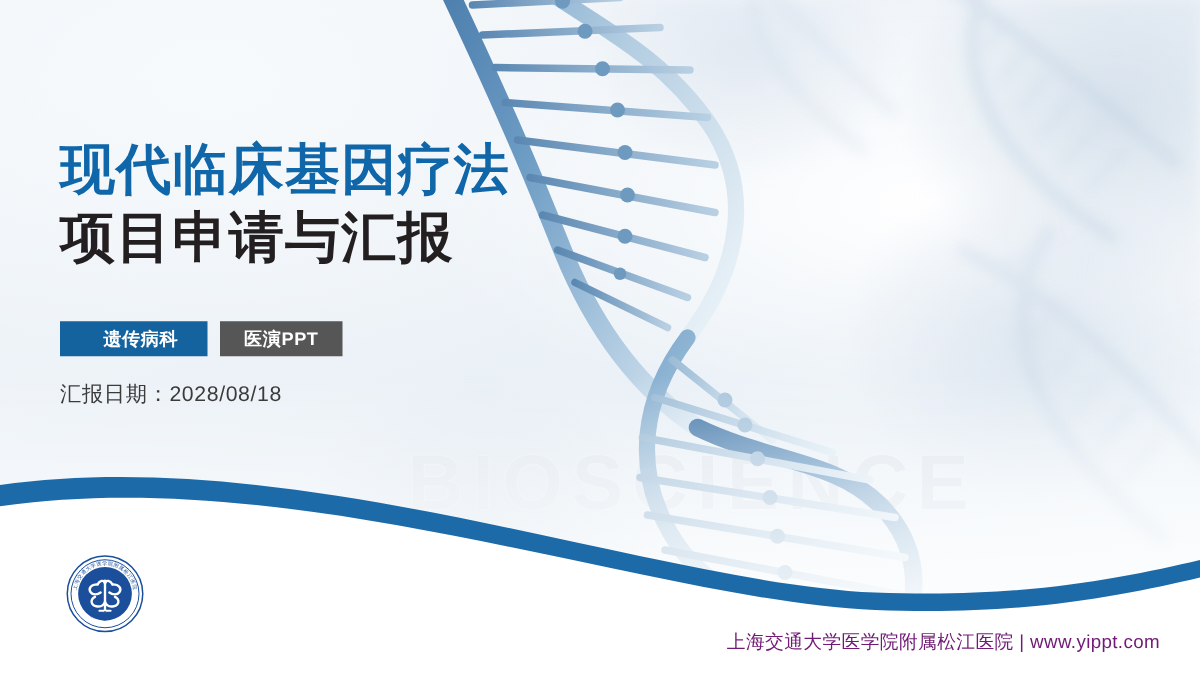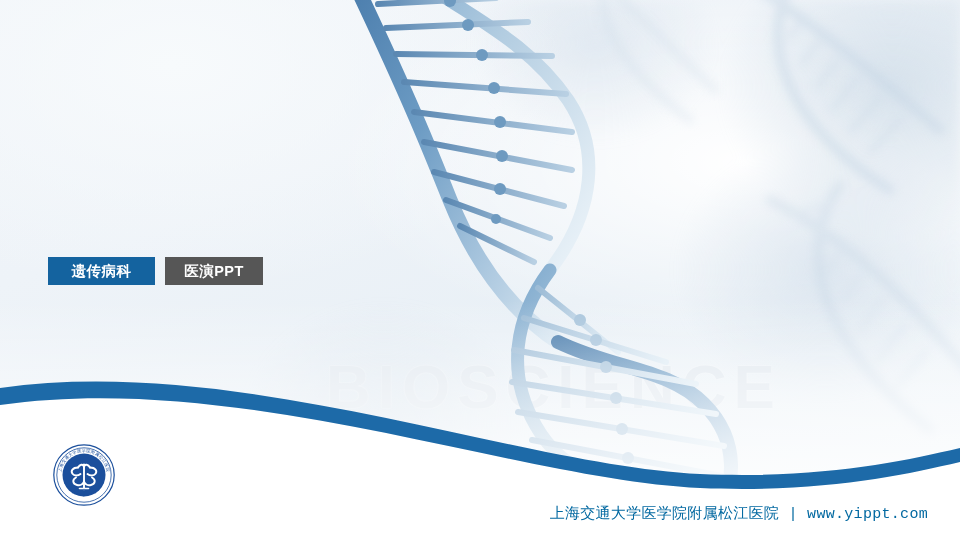--- a/index.html
+++ b/index.html
@@ -235,6 +235,10 @@
     </svg>
   </div>
 
+  <div class="title-wrap">
+    <div class="title-line title-blue">现代临床基因疗法</div>
+    <div class="title-line title-dark">项目申请与汇报</div>
+  </div>
 
   <div class="badges">
     <div class="badge badge-blue">遗传病科</div>

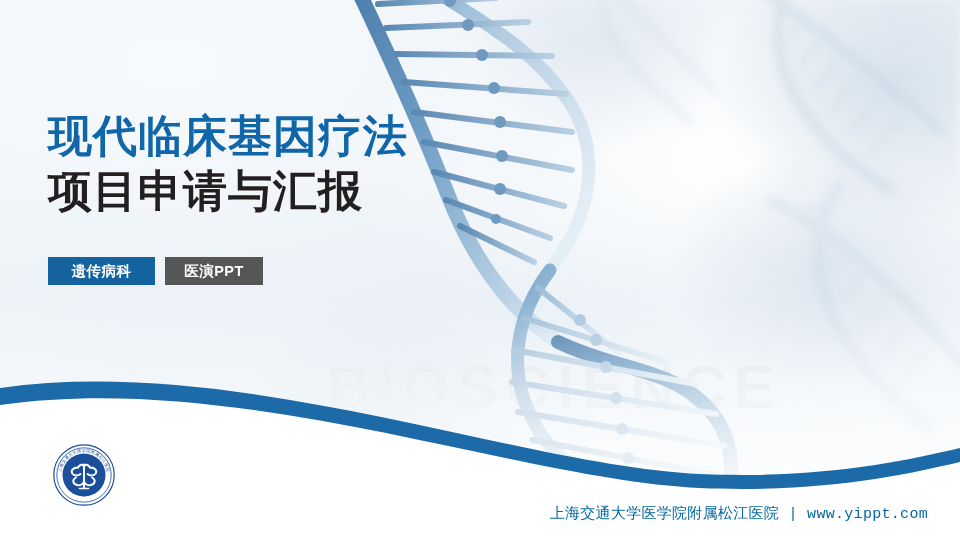--- a/index.html
+++ b/index.html
@@ -73,7 +73,7 @@
     height:28px;display:flex;align-items:center;justify-content:center;
     color:#ffffff;font-size:14.5px;font-weight:700;letter-spacing:.5px;
   }
-  .badge-blue{background:#14639f;width:107px;}
+  .badge-blue{background:#14639f;width:107px;padding-left:11px;}
   .badge-gray{background:#565656;width:98px;}
 
   .date{

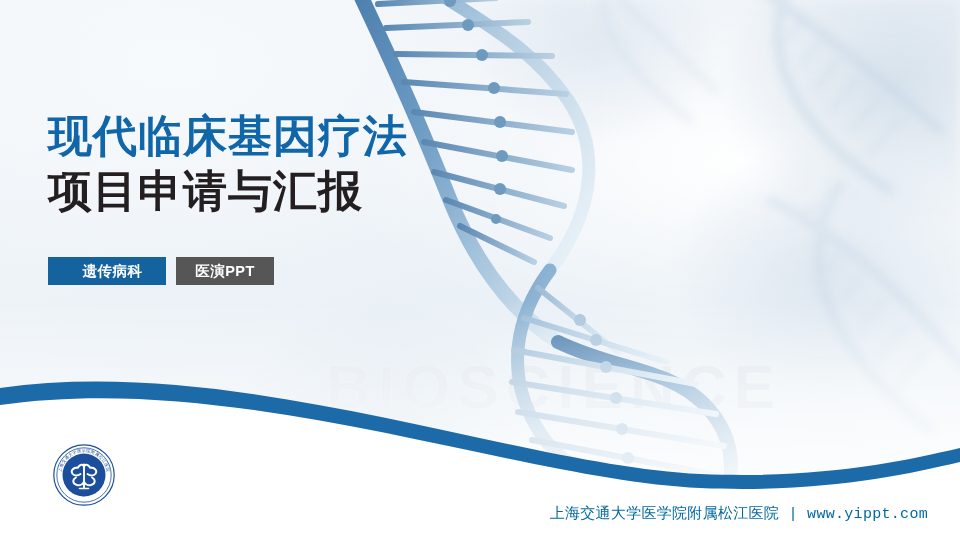--- a/index.html
+++ b/index.html
@@ -245,6 +245,7 @@
     <div class="badge badge-gray">医演PPT</div>
   </div>
 
+  <div class="date">汇报日期：2028/08/18</div>
 
   <div class="logo">
     <svg width="64" height="64" viewBox="0 0 64 64">

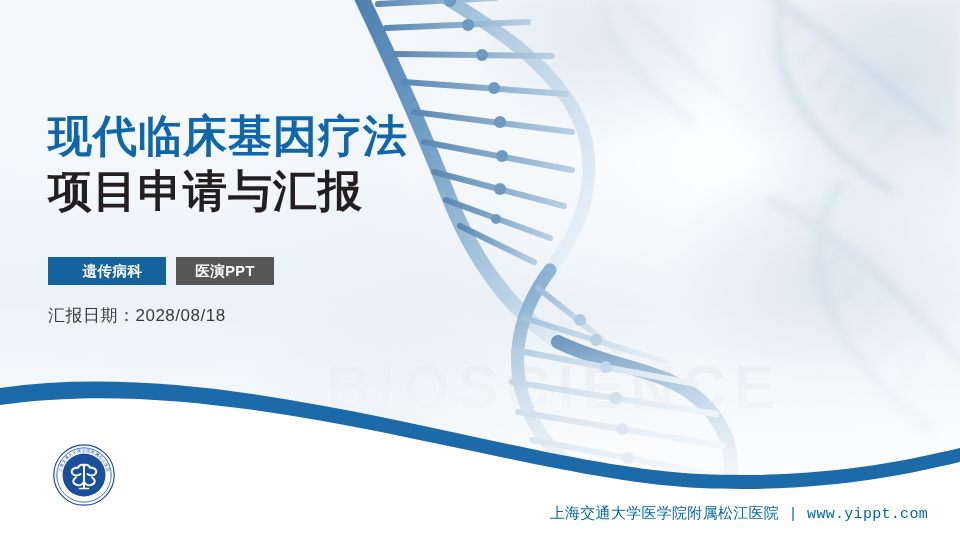--- a/index.html
+++ b/index.html
@@ -88,7 +88,7 @@
   
   .footer{
     position:absolute;right:32px;top:504px;
-    font-size:15px;color:#0369a1;letter-spacing:.3px;white-space:nowrap;font-family:Liberation Mono, monospace;
+    font-size:15px;color:#701a75;letter-spacing:.3px;white-space:nowrap;
   }
 </style>
 </head>

